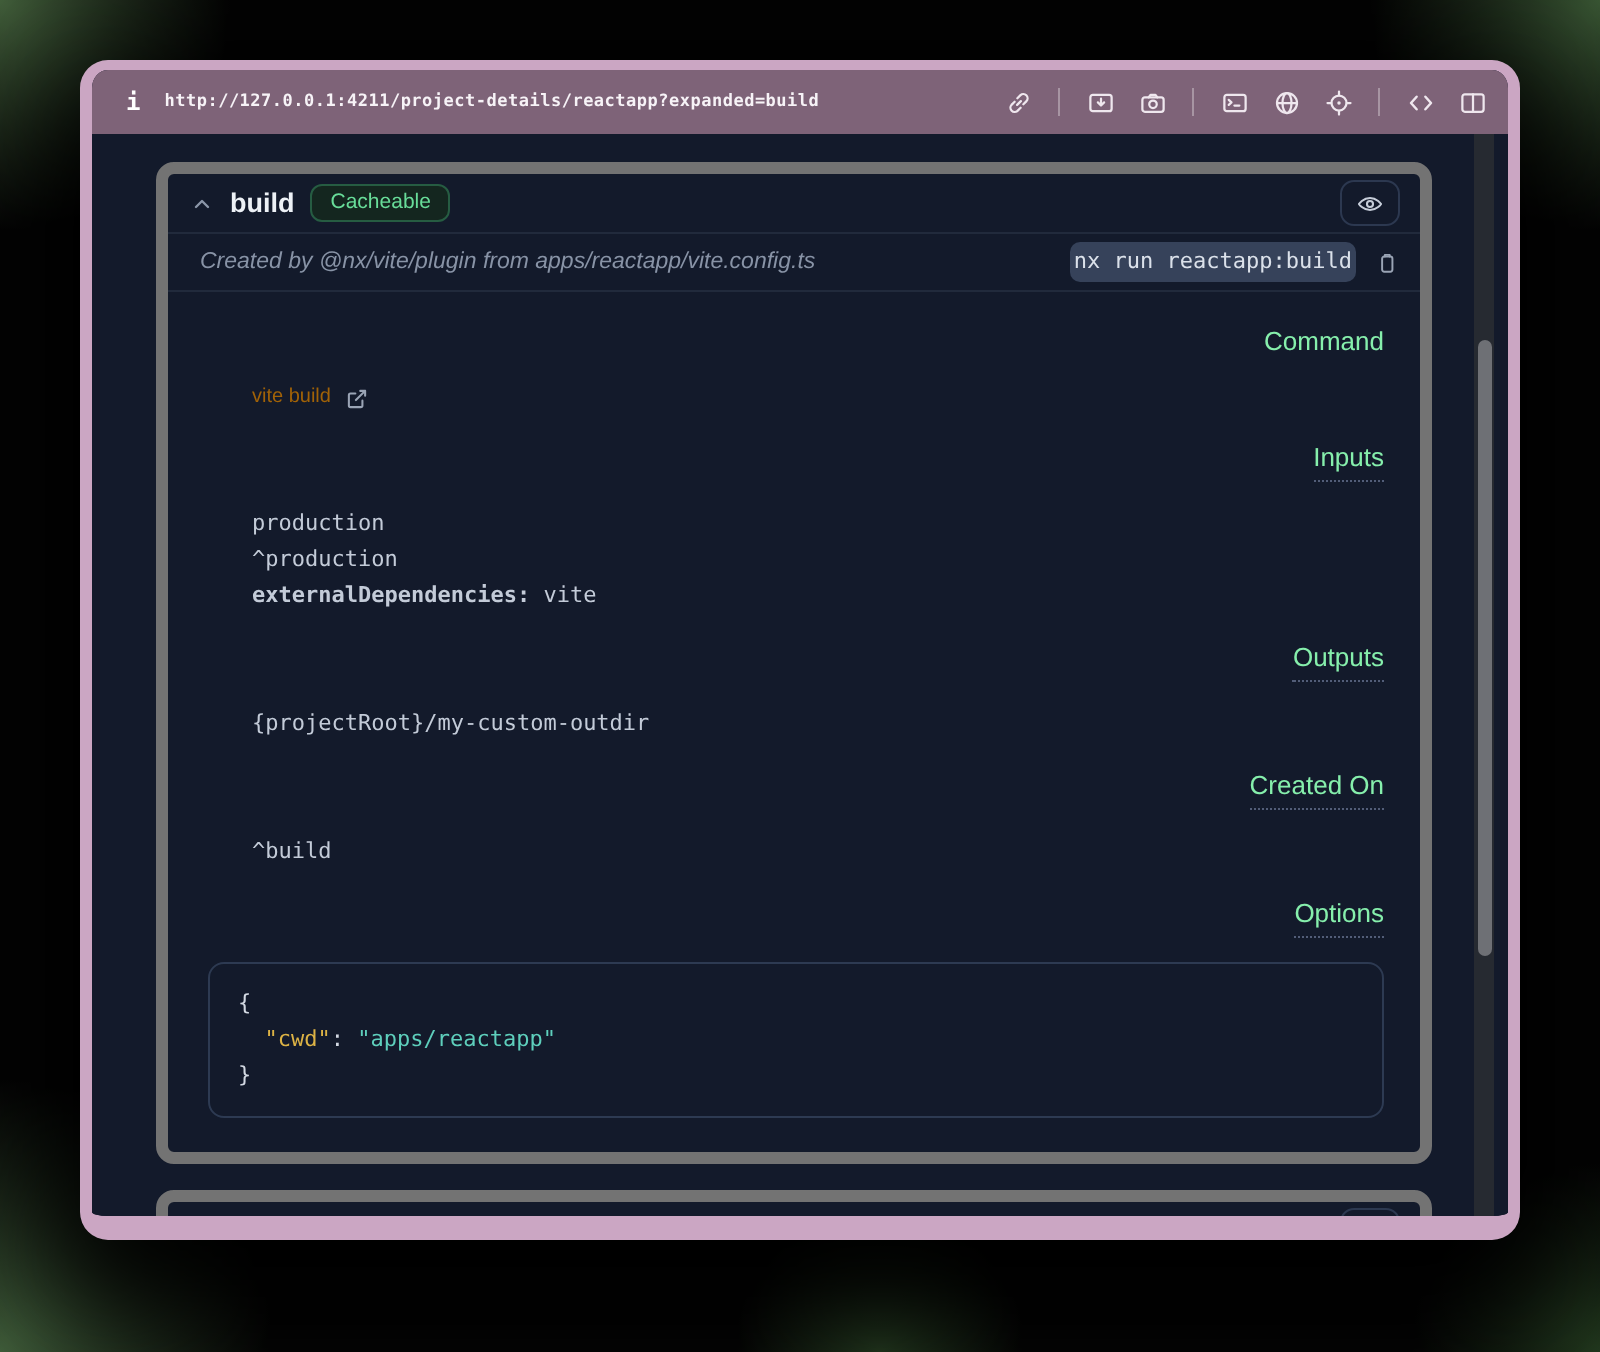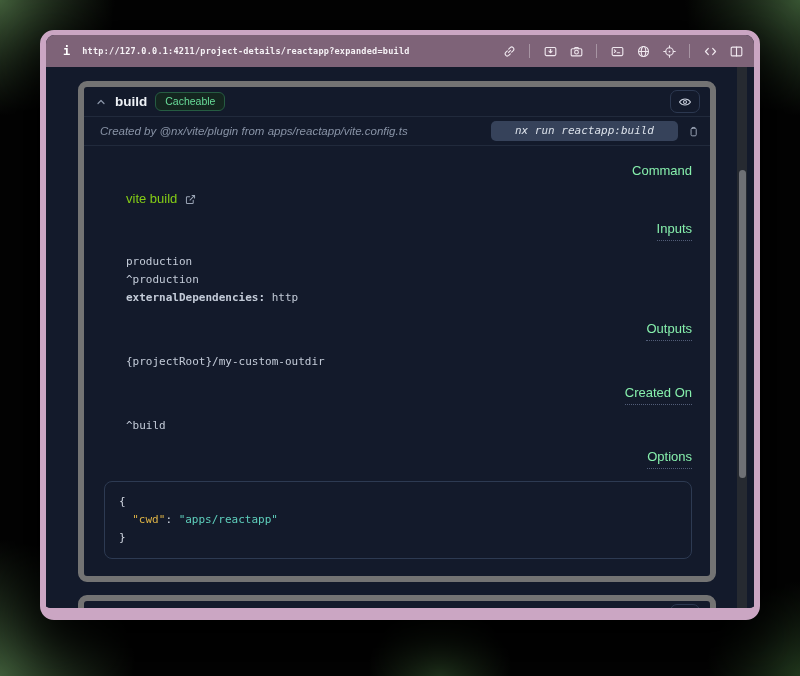--- a/index.html
+++ b/index.html
@@ -92,7 +92,7 @@
     font-family: "DejaVu Sans Mono", monospace;
     font-size: 11px; color: #dbe1ea;
     background: #36425a; border-radius: 5px;
-    padding: 3px 24px 4px; line-height: 13px; font-style: italic;
+    padding: 3px 2px 4px; line-height: 13px;
   }
   .copy-btn { color: #9aa4b5; display: flex; margin-left: 9px; cursor: pointer; background: none; border: none; }
   .copy-btn svg { width: 13px; height: 13px; }

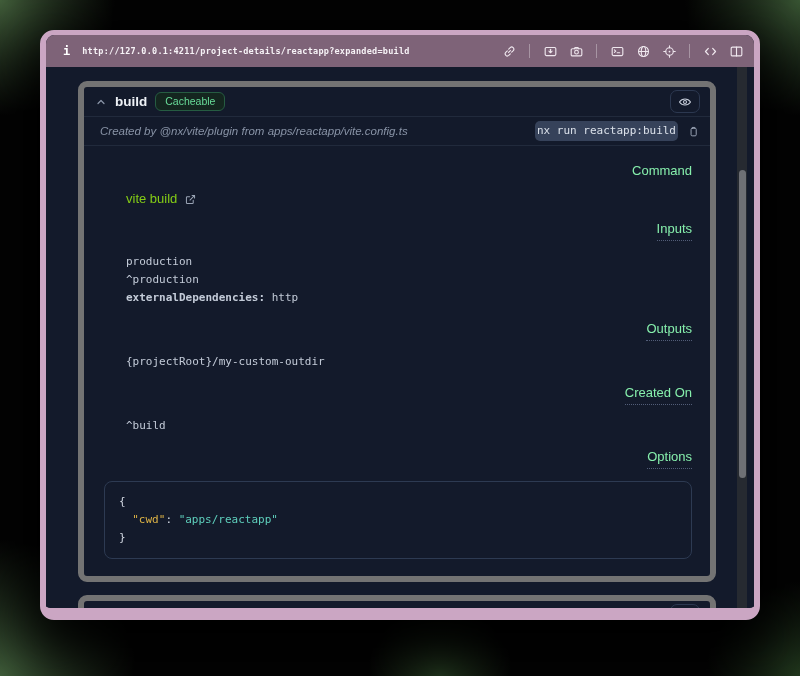--- a/index.html
+++ b/index.html
@@ -103,7 +103,7 @@
     border-bottom: 1.5px dotted #525d78;
   }
   .section-content { margin: 0 0 14px 22px; }
-  .cmd-row { display: flex; align-items: center; gap: 7px; font-size: 13px; color: #84cc16; line-height: 16px; }
+  .cmd-row { display: flex; align-items: center; gap: 7px; font-size: 10px; color: #a16207; line-height: 16px; }
   .ext-link { color: #9aa4b5; display: flex; cursor: pointer; }
   .ext-link svg { width: 13px; height: 13px; }
   .mono-line {

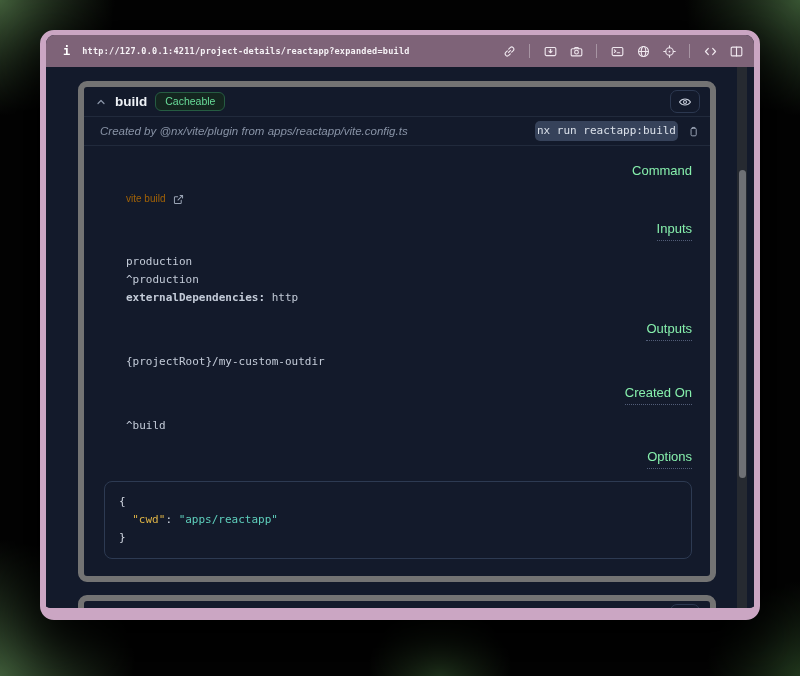--- a/index.html
+++ b/index.html
@@ -261,7 +261,7 @@
         <div class="section-content">
           <div class="mono-line">production</div>
           <div class="mono-line">^production</div>
-          <div class="mono-line"><span class="kv-key">externalDependencies:</span><span> </span><span>http</span></div>
+          <div class="mono-line"><span class="kv-key">externalDependencies:</span><span> </span><span>vite</span></div>
         </div>
 
         <div class="section-label">

